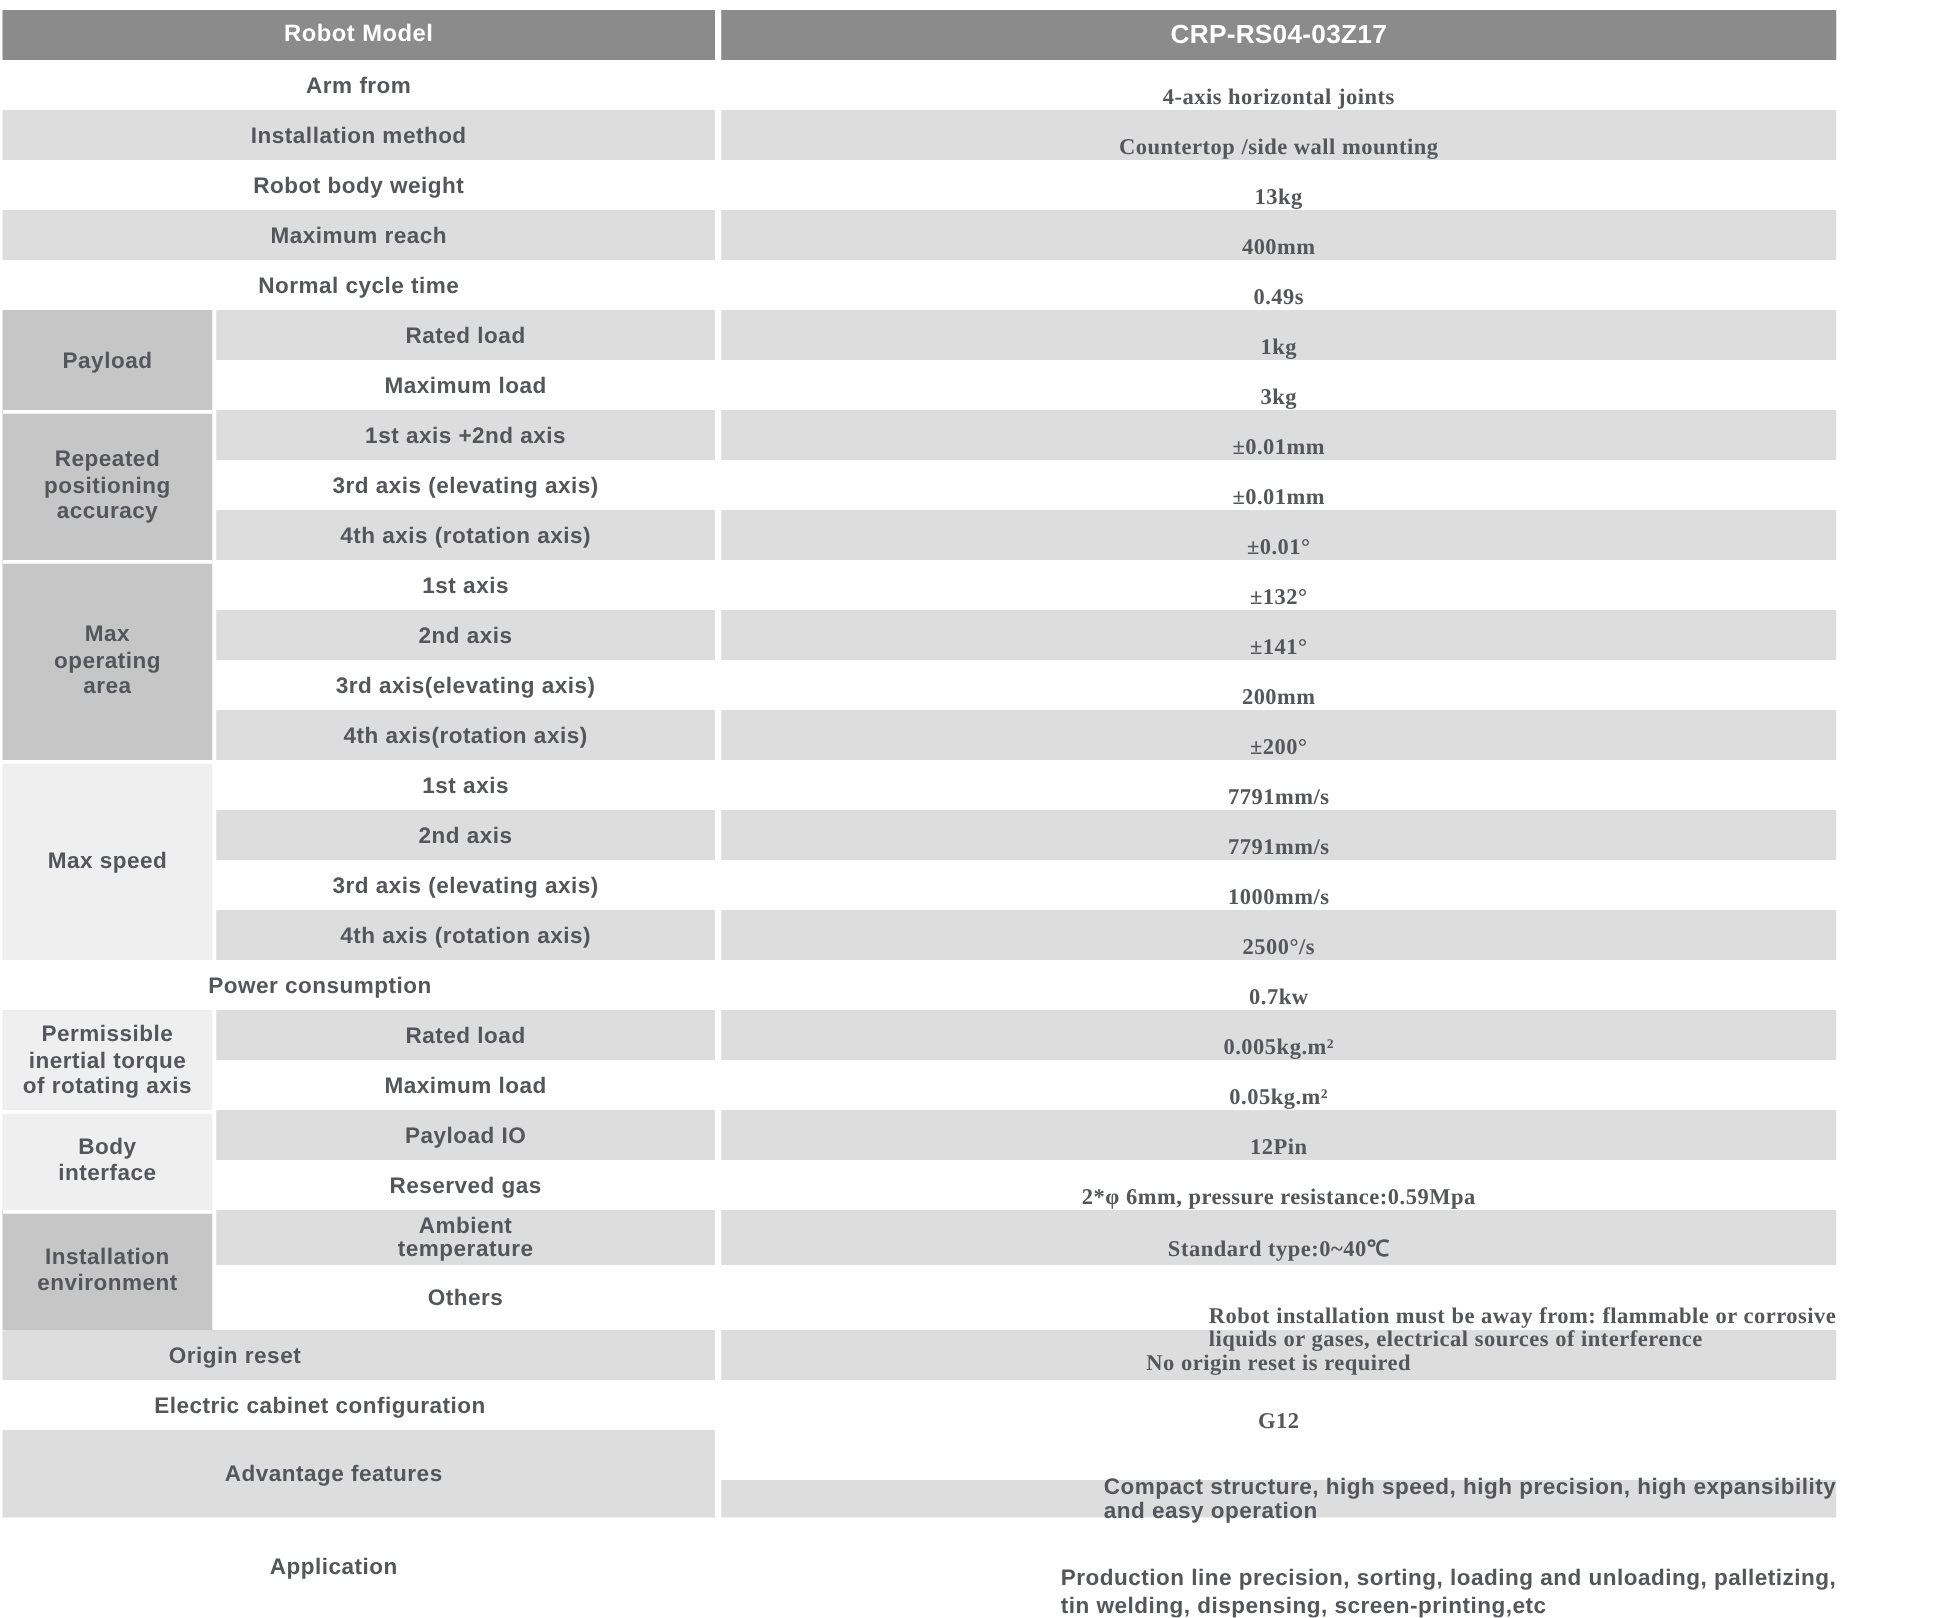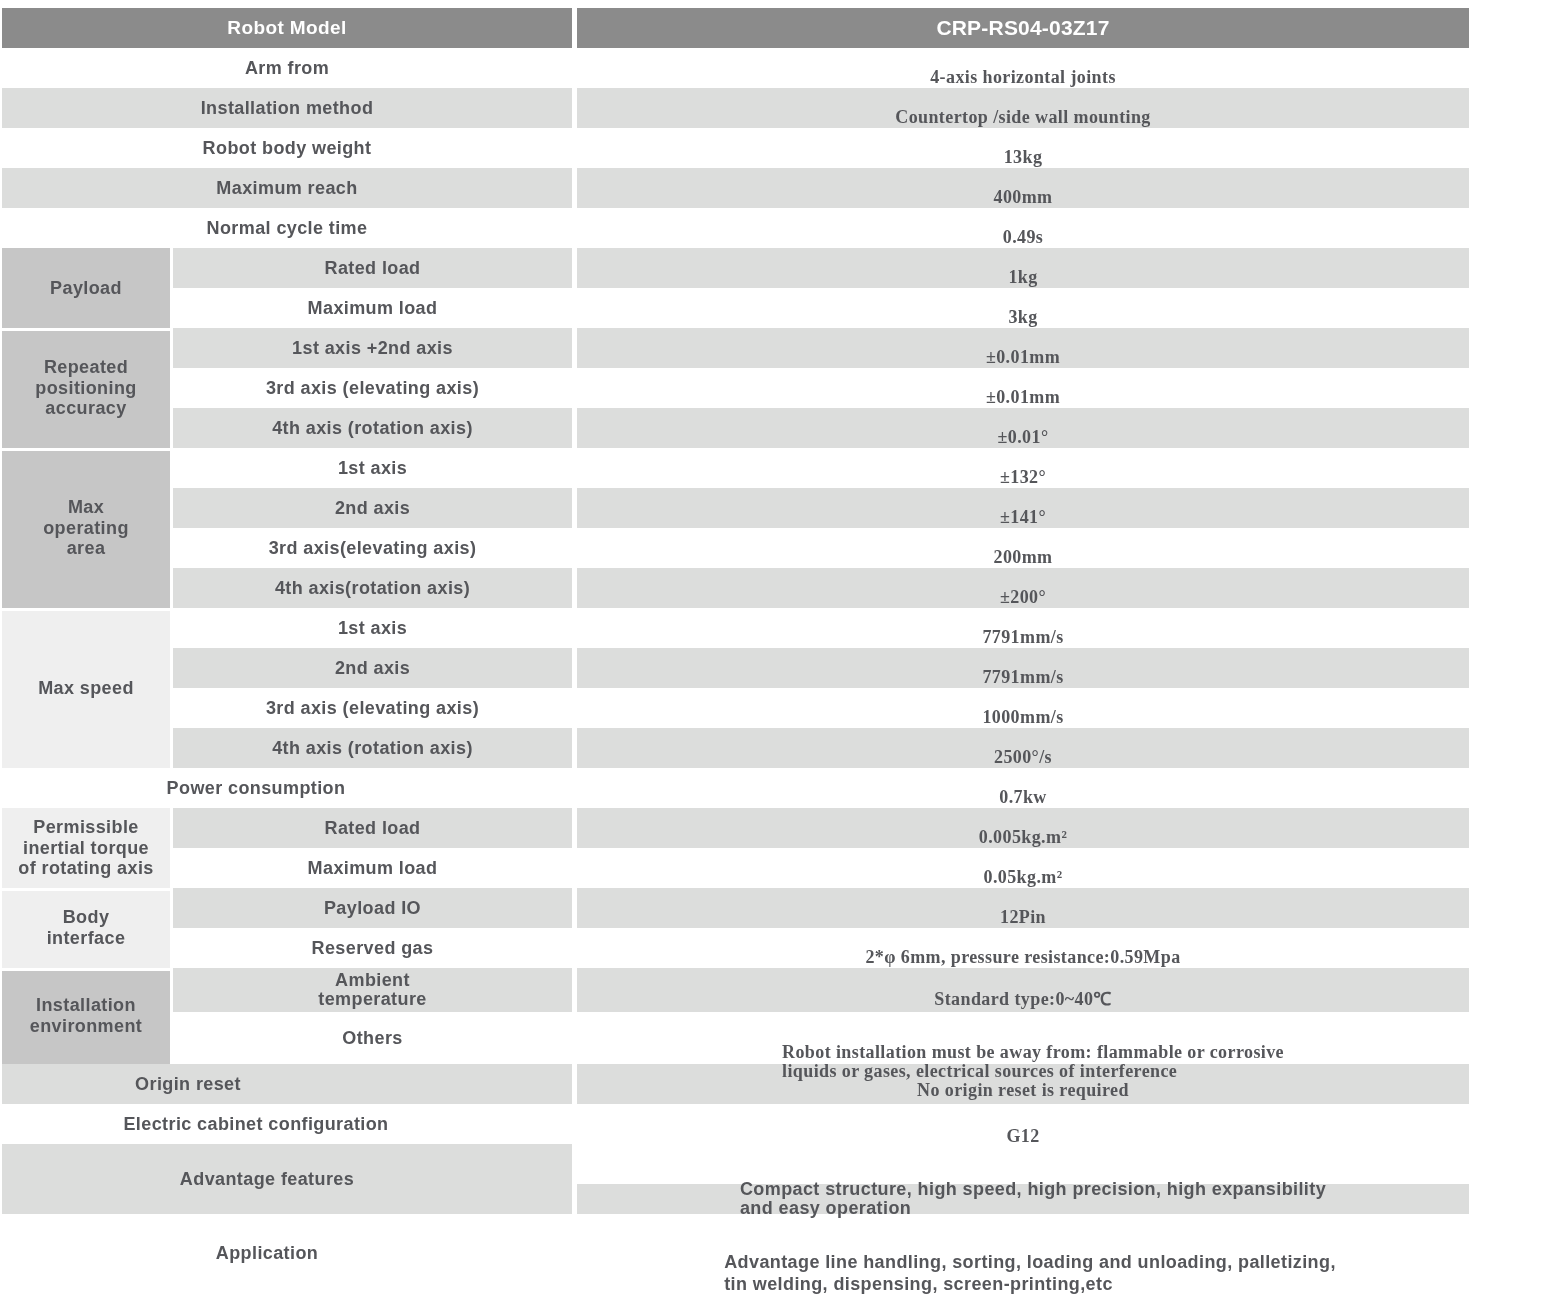--- a/index.html
+++ b/index.html
@@ -43,7 +43,7 @@
   
   .pre{white-space:pre-line;}
   .vtxt{transform:translateY(9px);font-family:Liberation Serif, serif;}
-  .val.left{justify-content:center;text-align:left;margin-top:40px;}
+  .val.left{justify-content:flex-end;text-align:left;margin-top:40px;}
   .val.pad20{padding-left:20px;}
   .val.pad14{padding-left:14px;}
   .tight{line-height:1.08;}

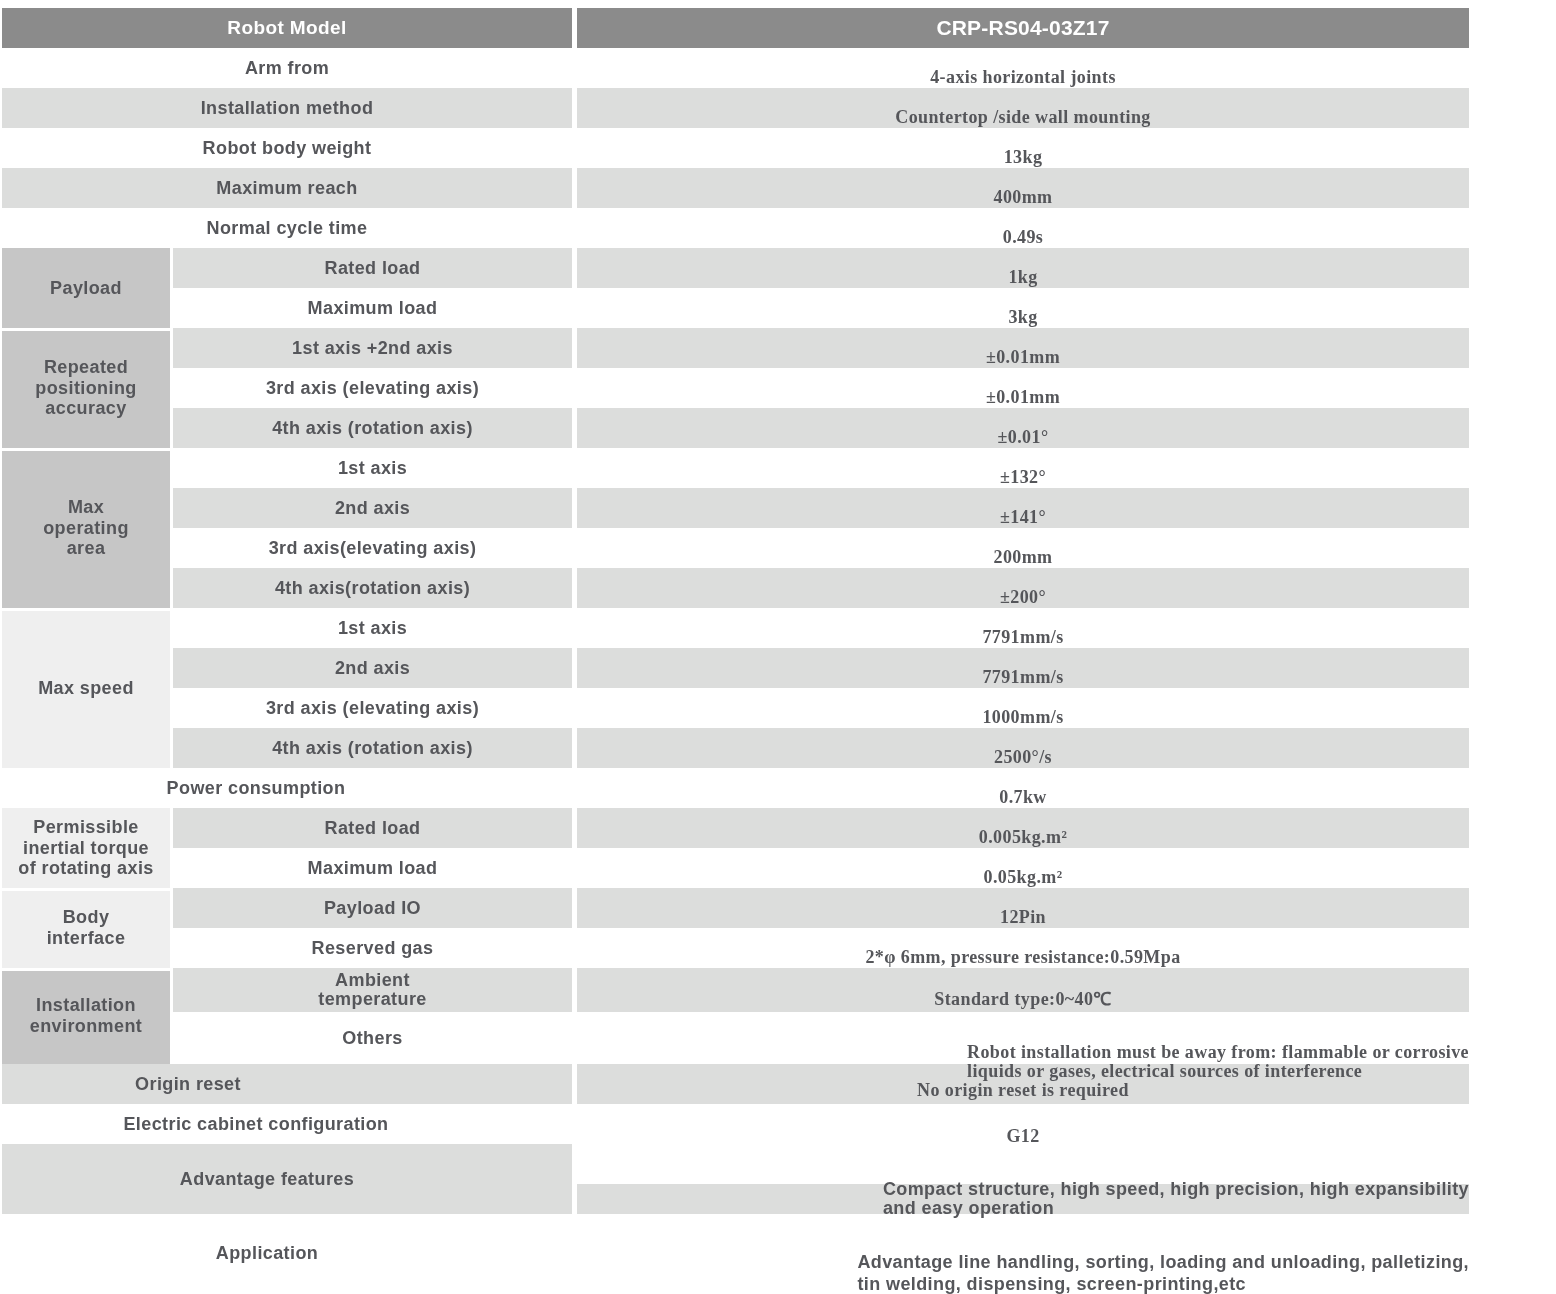--- a/index.html
+++ b/index.html
@@ -403,7 +403,7 @@
         </div>
       <div class="vgap"></div>
       <div class="cell val left pad14">
-          <span class="pre loose">Advantage line handling, sorting, loading and unloading, palletizing,
+          <span class="pre loose">Production line precision, sorting, loading and unloading, palletizing,
 tin welding, dispensing, screen-printing,etc</span>
         </div>
     </div>

